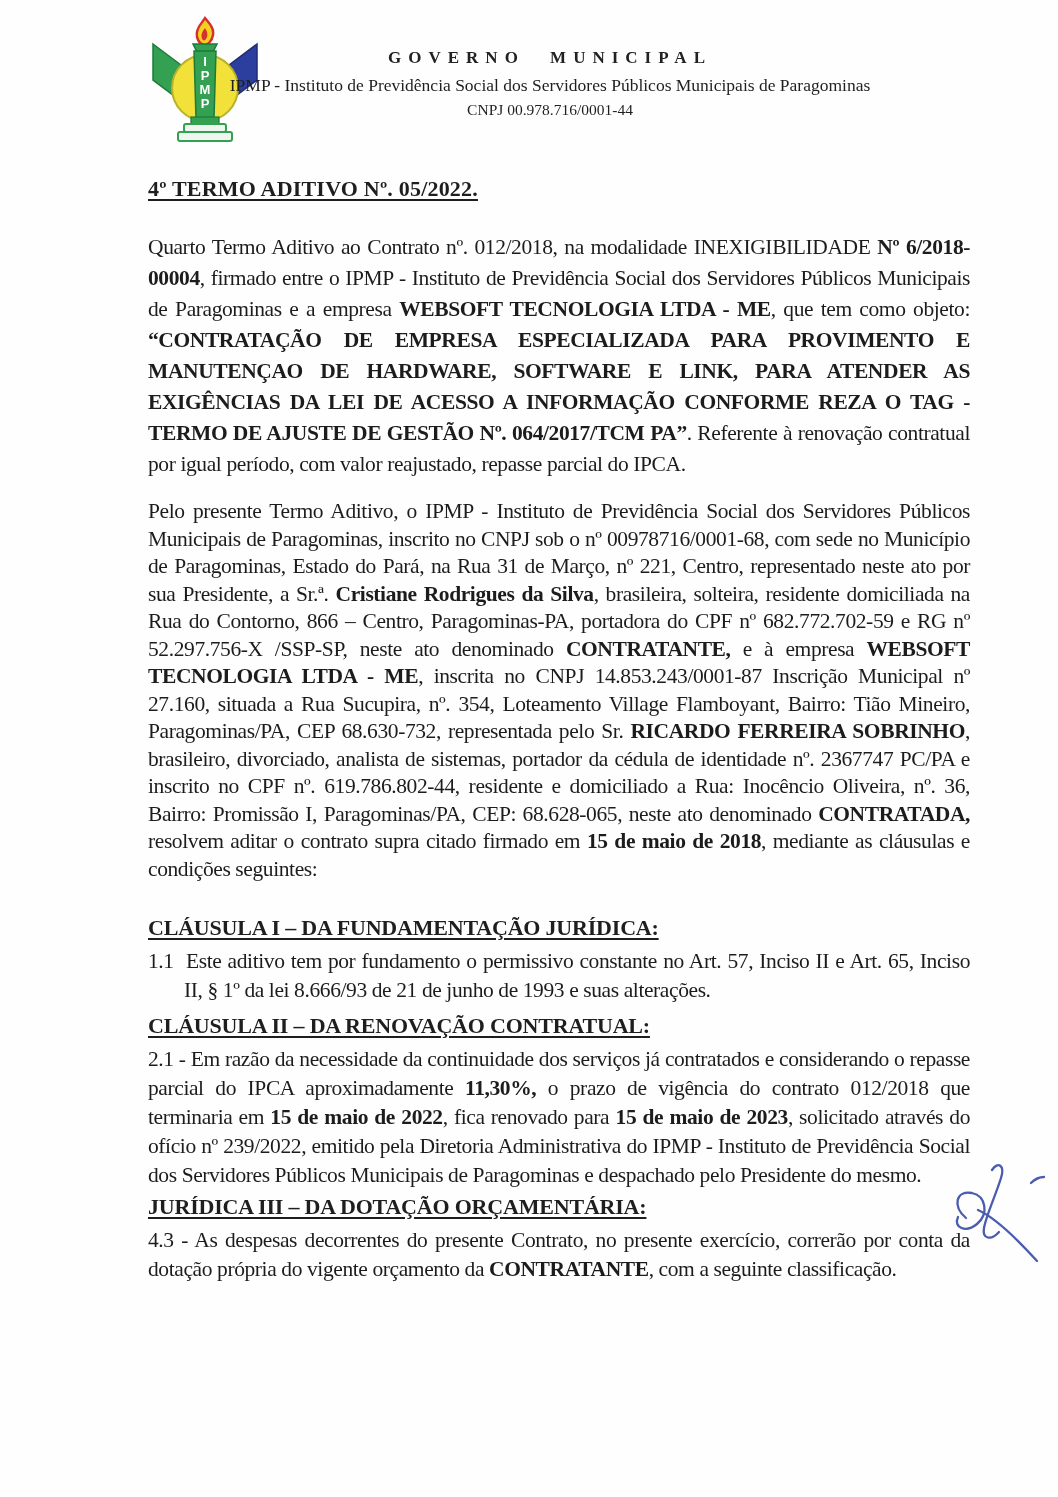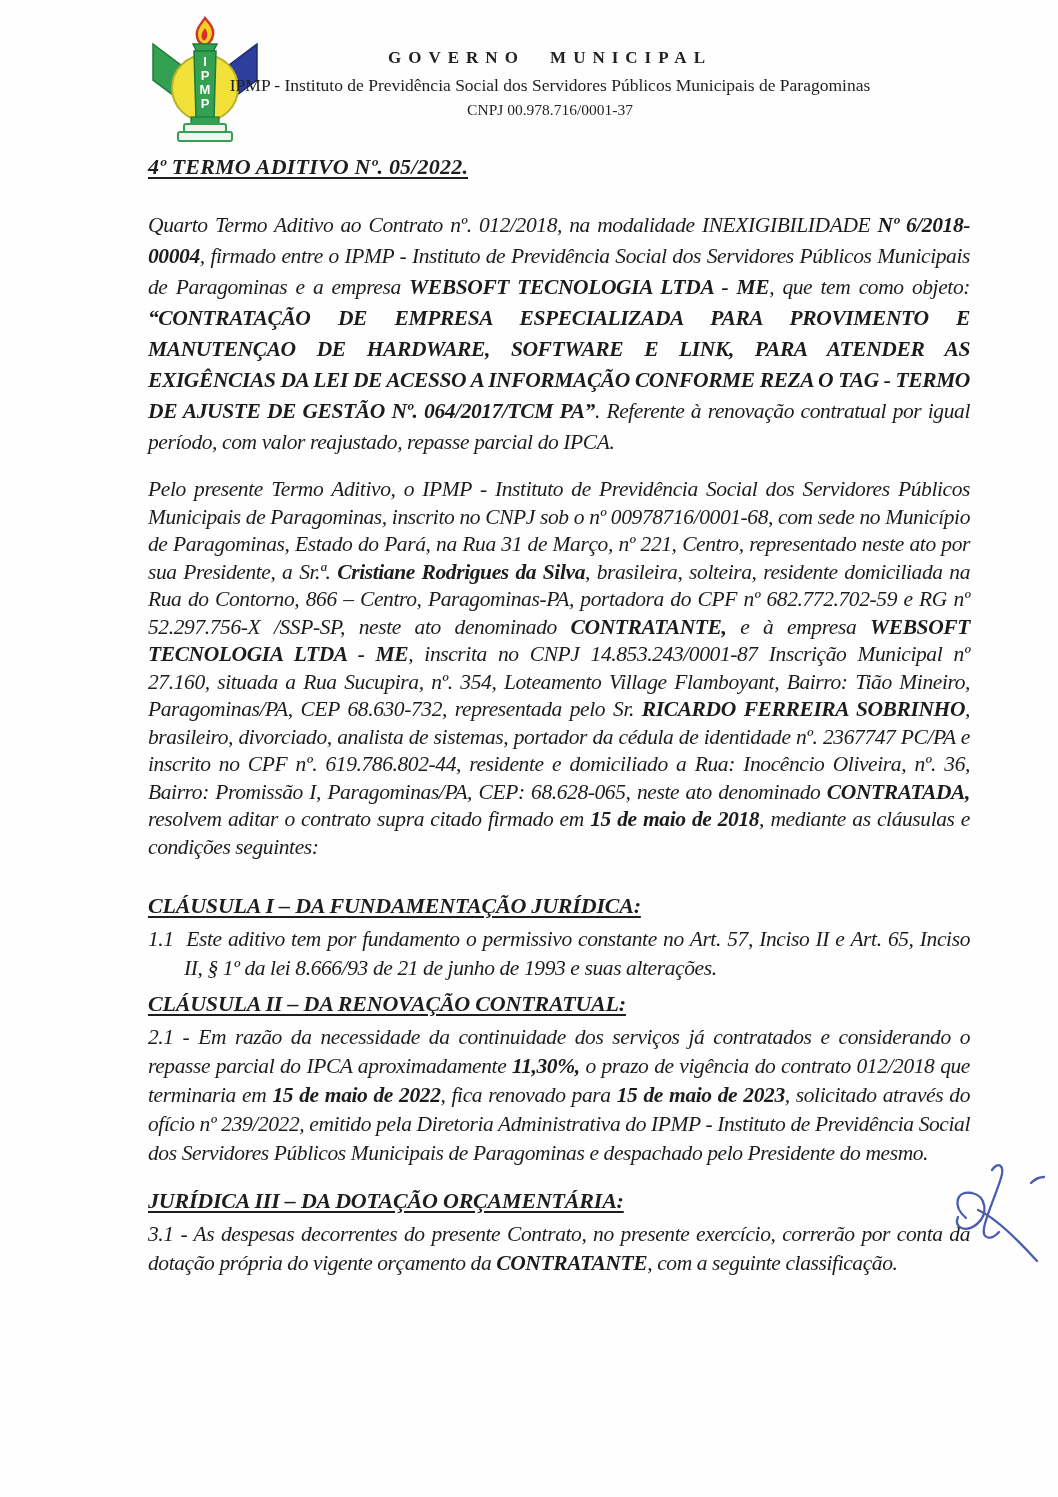--- a/index.html
+++ b/index.html
@@ -92,7 +92,7 @@
     <div class="org-block">
       <div class="org-gov">GOVERNO MUNICIPAL</div>
       <div class="org-inst">IPMP - Instituto de Previdência Social dos Servidores Públicos Municipais de Paragominas</div>
-      <div class="org-cnpj">CNPJ 00.978.716/0001-37</div>
+      <div class="org-cnpj">CNPJ 00.978.716/0001-44</div>
     </div>
   </header>
 

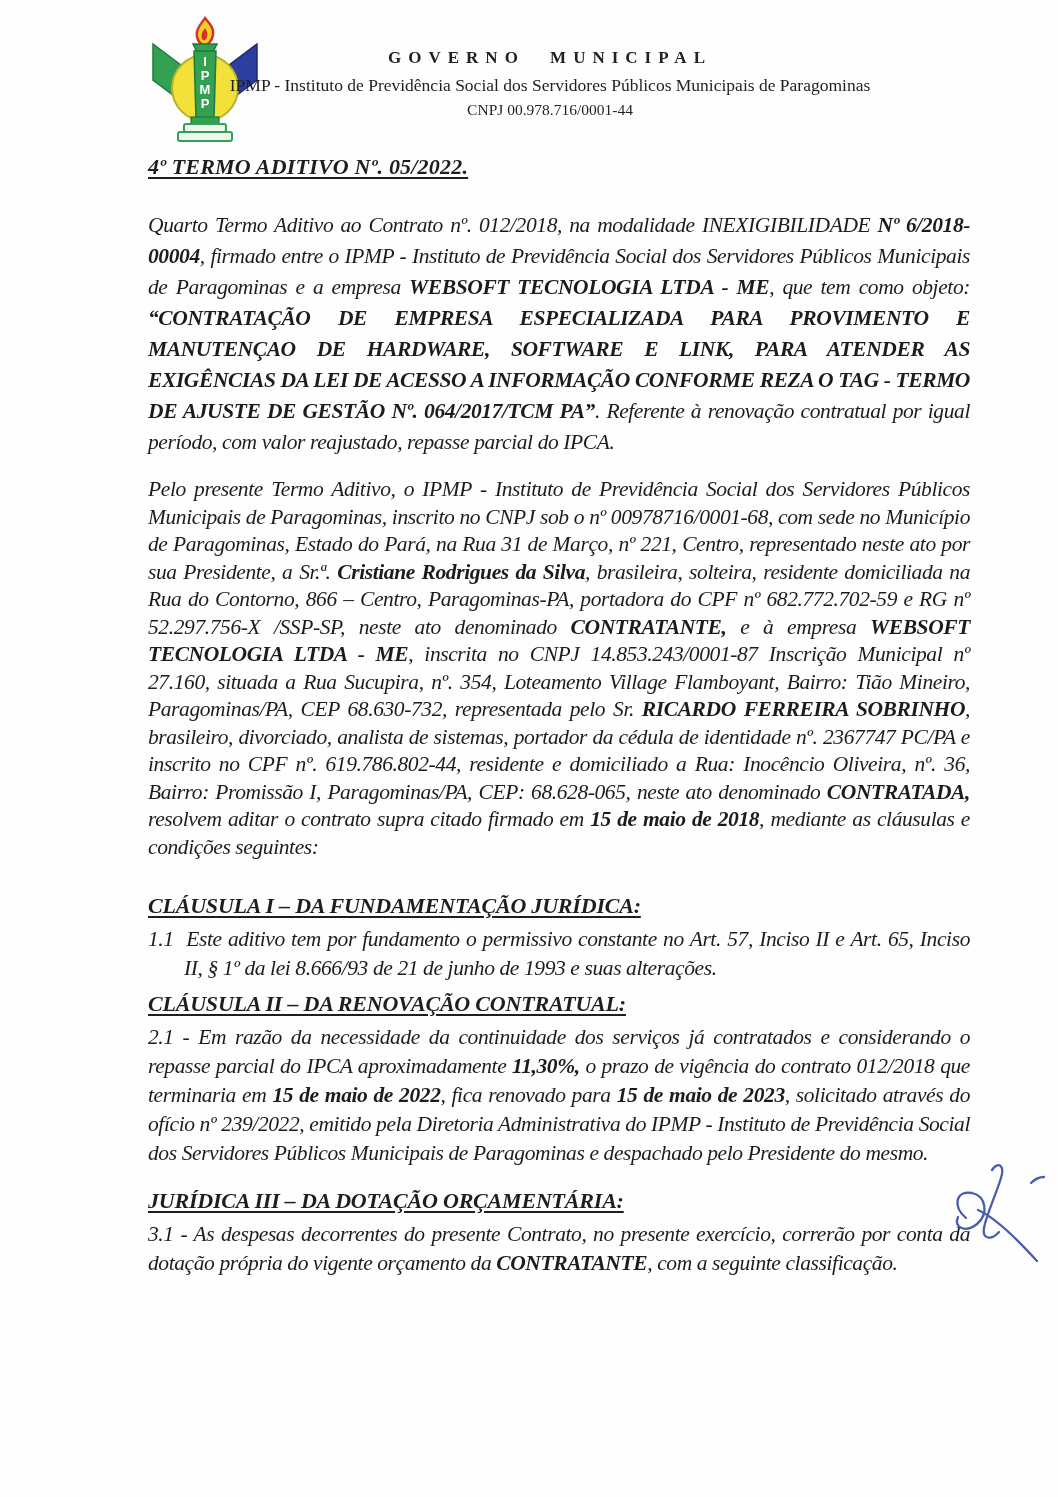--- a/index.html
+++ b/index.html
@@ -24,7 +24,7 @@
   .org-cnpj { font-size:15.5px; margin-top:5px; color:#1f1f1f; }
 
   
-  .doc-main { position:absolute; left:148px; top:154px; width:822px;font-style:italic; }
+  .doc-main { position:absolute; left:148px; top:176px; width:822px; }
   .doc-title {
     font-size:22px; font-weight:bold; margin:0 0 30px 0;
     text-decoration:underline; text-decoration-thickness:2px; text-underline-offset:3px;

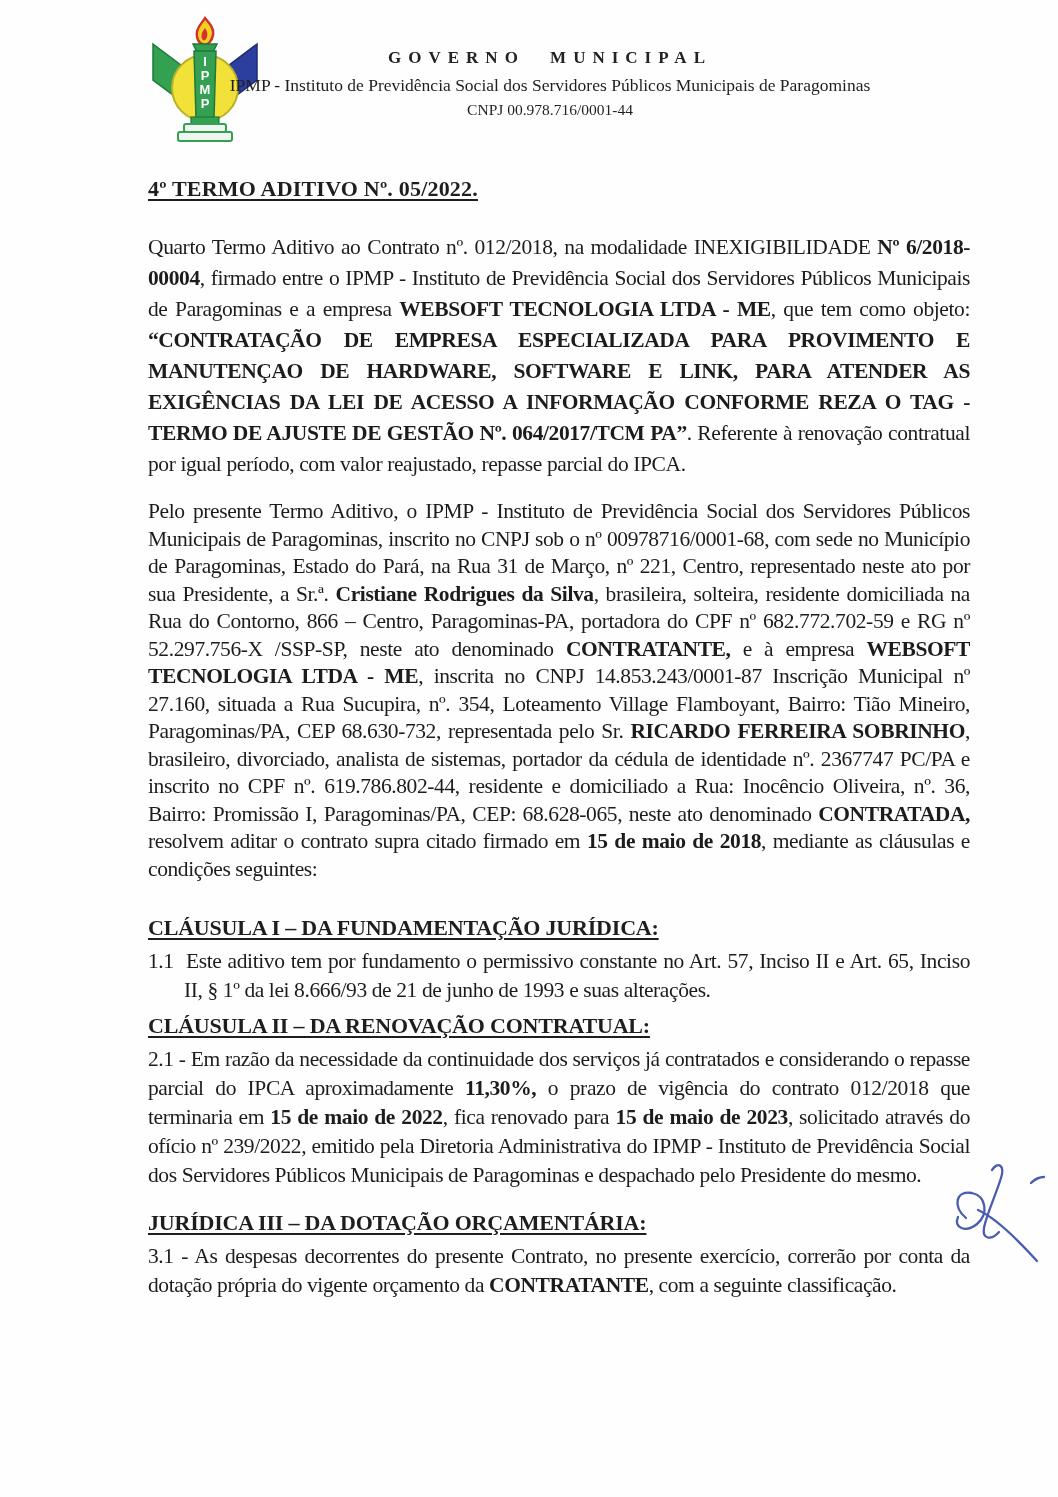--- a/index.html
+++ b/index.html
@@ -45,7 +45,7 @@
   .clause-body { line-height:29px; }
   .clause-body.hang { padding-left:36px; text-indent:-36px; }
   .mb-i   { margin-bottom:8px; }
-  .mb-ii  { margin-bottom:20px; }
+  .mb-ii  { margin-bottom:4px; }
   .mb-iii { margin-bottom:2px; }
   b { font-weight:bold; }
 

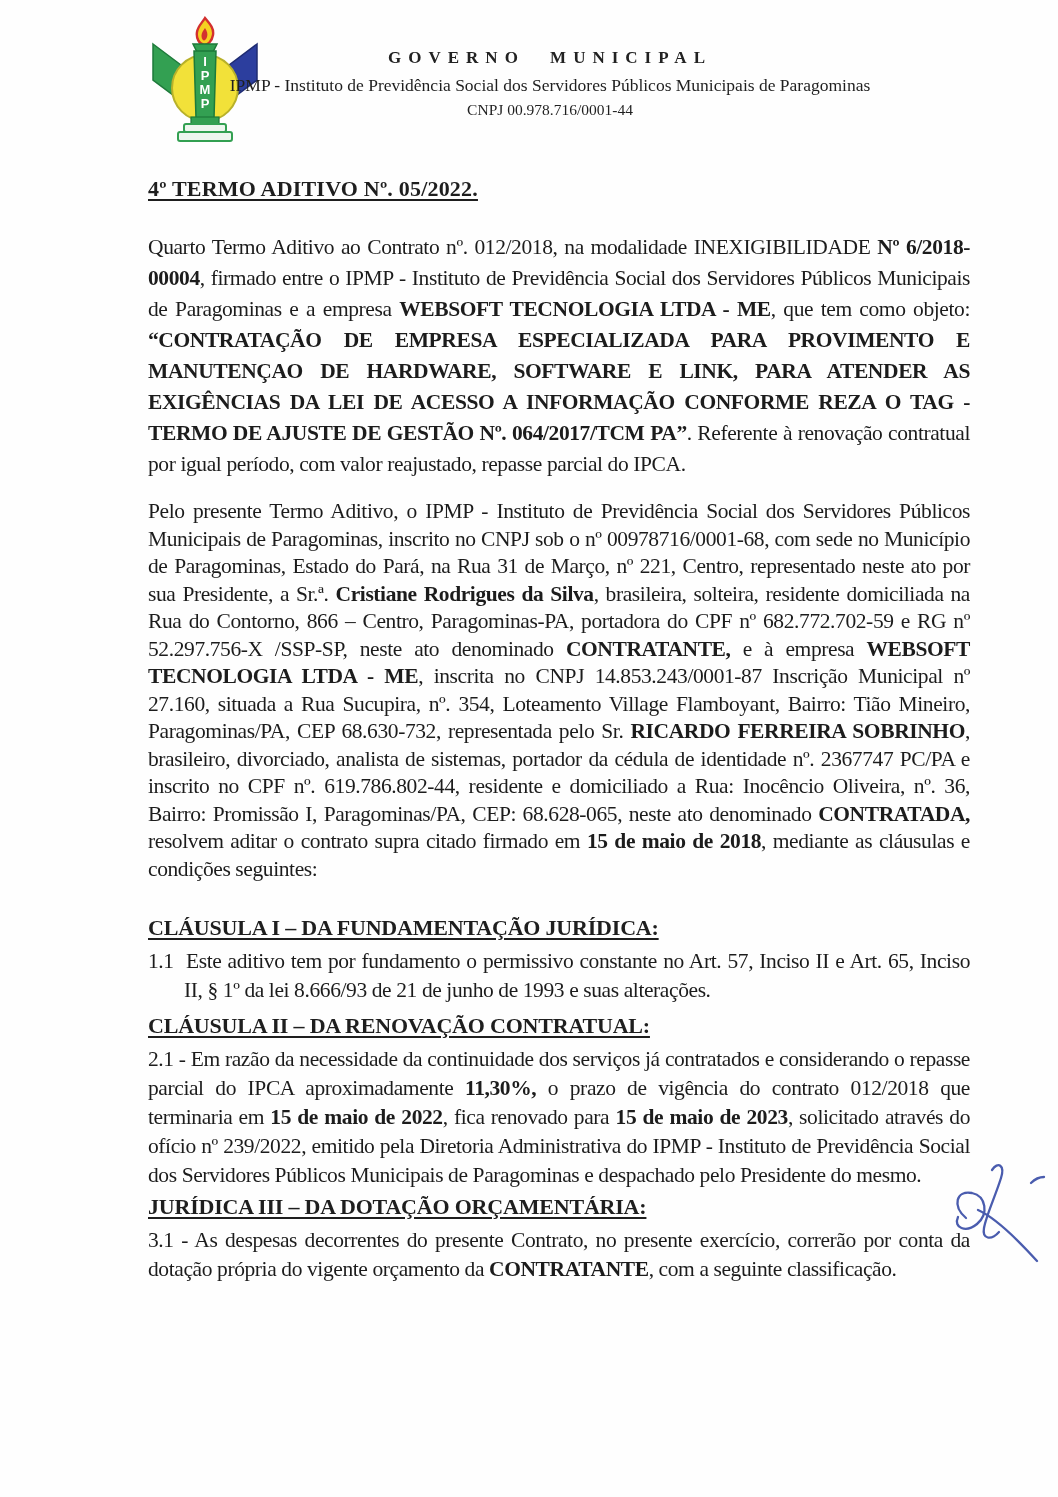--- a/index.html
+++ b/index.html
@@ -116,7 +116,7 @@
 
     <section>
       <h2 class="clause-heading">JURÍDICA III – DA DOTAÇÃO ORÇAMENTÁRIA:</h2>
-      <p class="clause-body mb-iii"><span>3.1 - As despesas decorrentes do presente Contrato, no presente exercício, correrão por conta da dotação própria do vigente orçamento da </span><b>CONTRATANTE</b><span>, com a seguinte classificação.</span></p>
+      <p class="clause-body mb-iii"><span>4.3 - As despesas decorrentes do presente Contrato, no presente exercício, correrão por conta da dotação própria do vigente orçamento da </span><b>CONTRATANTE</b><span>, com a seguinte classificação.</span></p>
     </section>
 
 

